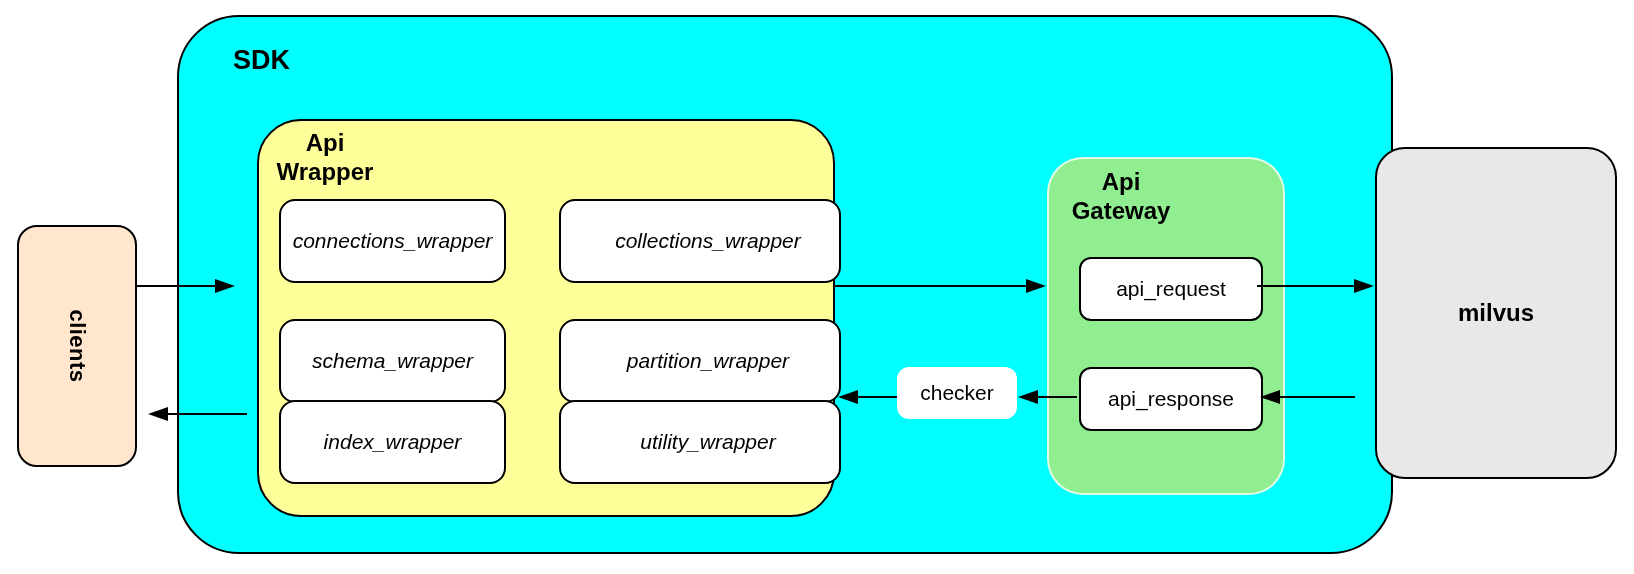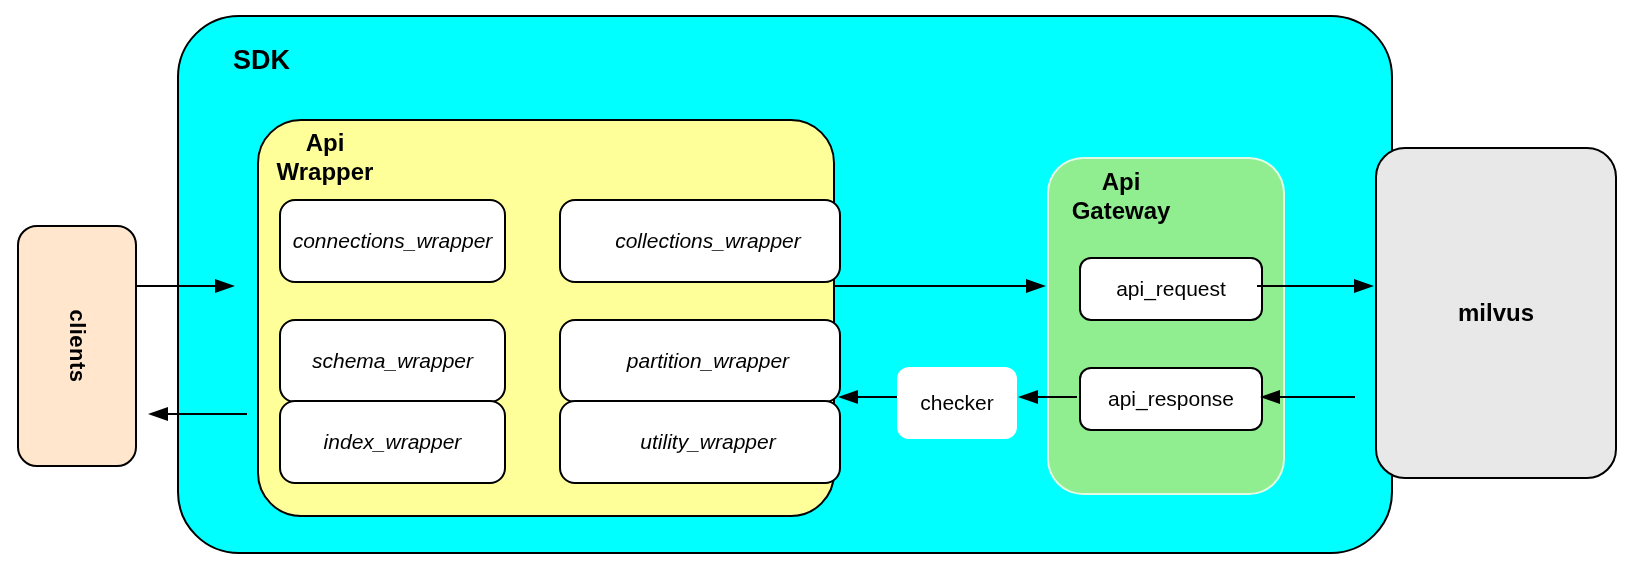--- a/index.html
+++ b/index.html
@@ -61,7 +61,7 @@
 
   
   #checker {
-    left: 897px; top: 367px; width: 120px; height: 72px;
+    left: 897px; top: 367px; width: 120px; height: 52px;
     background: #ffffff; border-radius: 12px;
     display: flex; align-items: center; justify-content: center;
     font-size: 21px;

